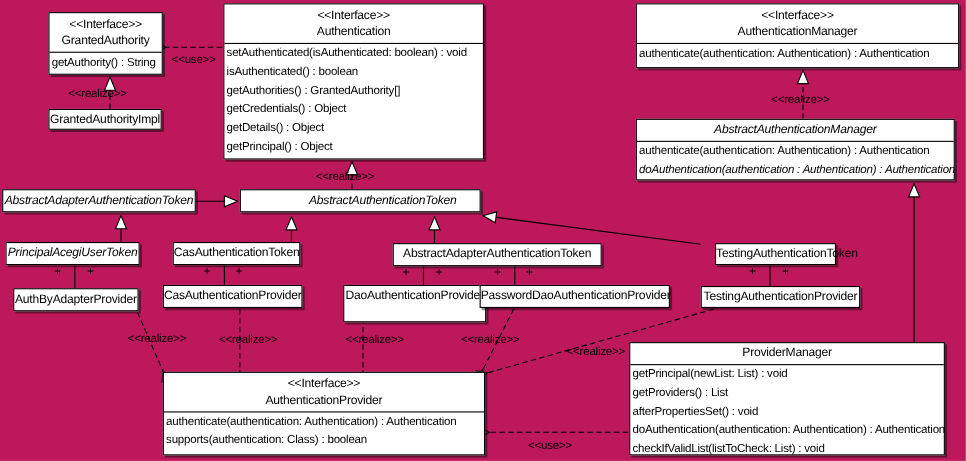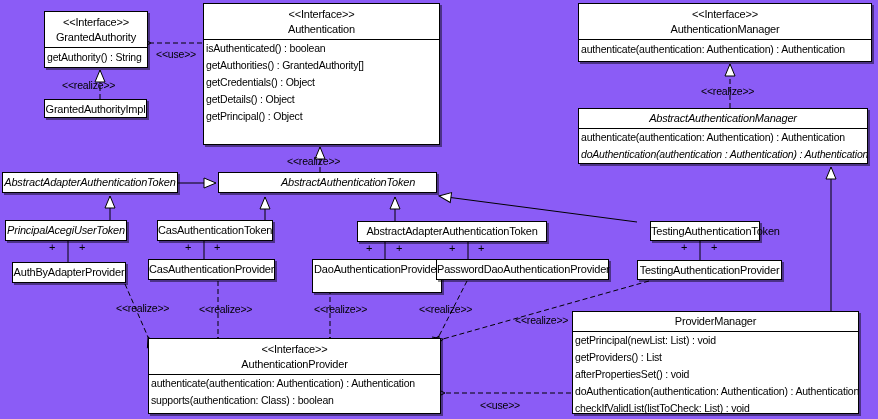--- a/index.html
+++ b/index.html
@@ -5,7 +5,7 @@
   html,body{margin:0;padding:0;}
   #canvas{
     position:relative; width:878px; height:419px;
-    background:#8b5cf6; overflow:hidden;
+    background:#be185d; overflow:hidden;
     font-family:"Liberation Sans", sans-serif;
     color:#000;
   }

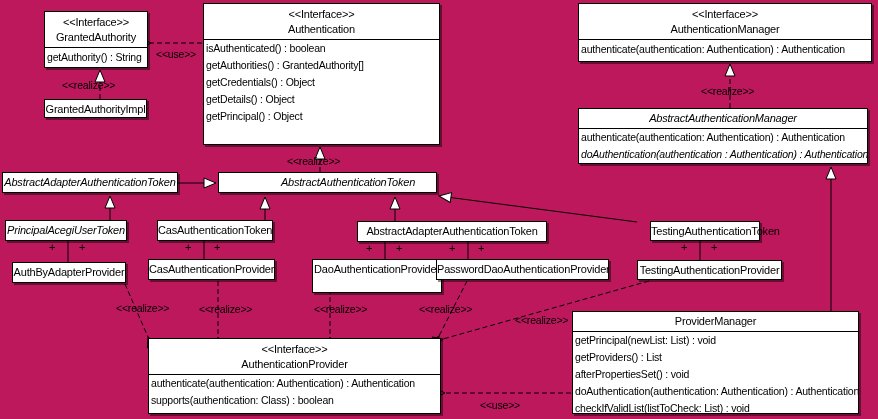--- a/index.html
+++ b/index.html
@@ -96,6 +96,7 @@
       <div class="stereo">&lt;&lt;Interface&gt;&gt;</div>
       <div class="cname">Authentication</div>
     </div>
+    <div class="m">setAuthenticated(isAuthenticated: boolean) : void</div>
     <div class="m">isAuthenticated() : boolean</div>
     <div class="m">getAuthorities() : GrantedAuthority[]</div>
     <div class="m">getCredentials() : Object</div>

